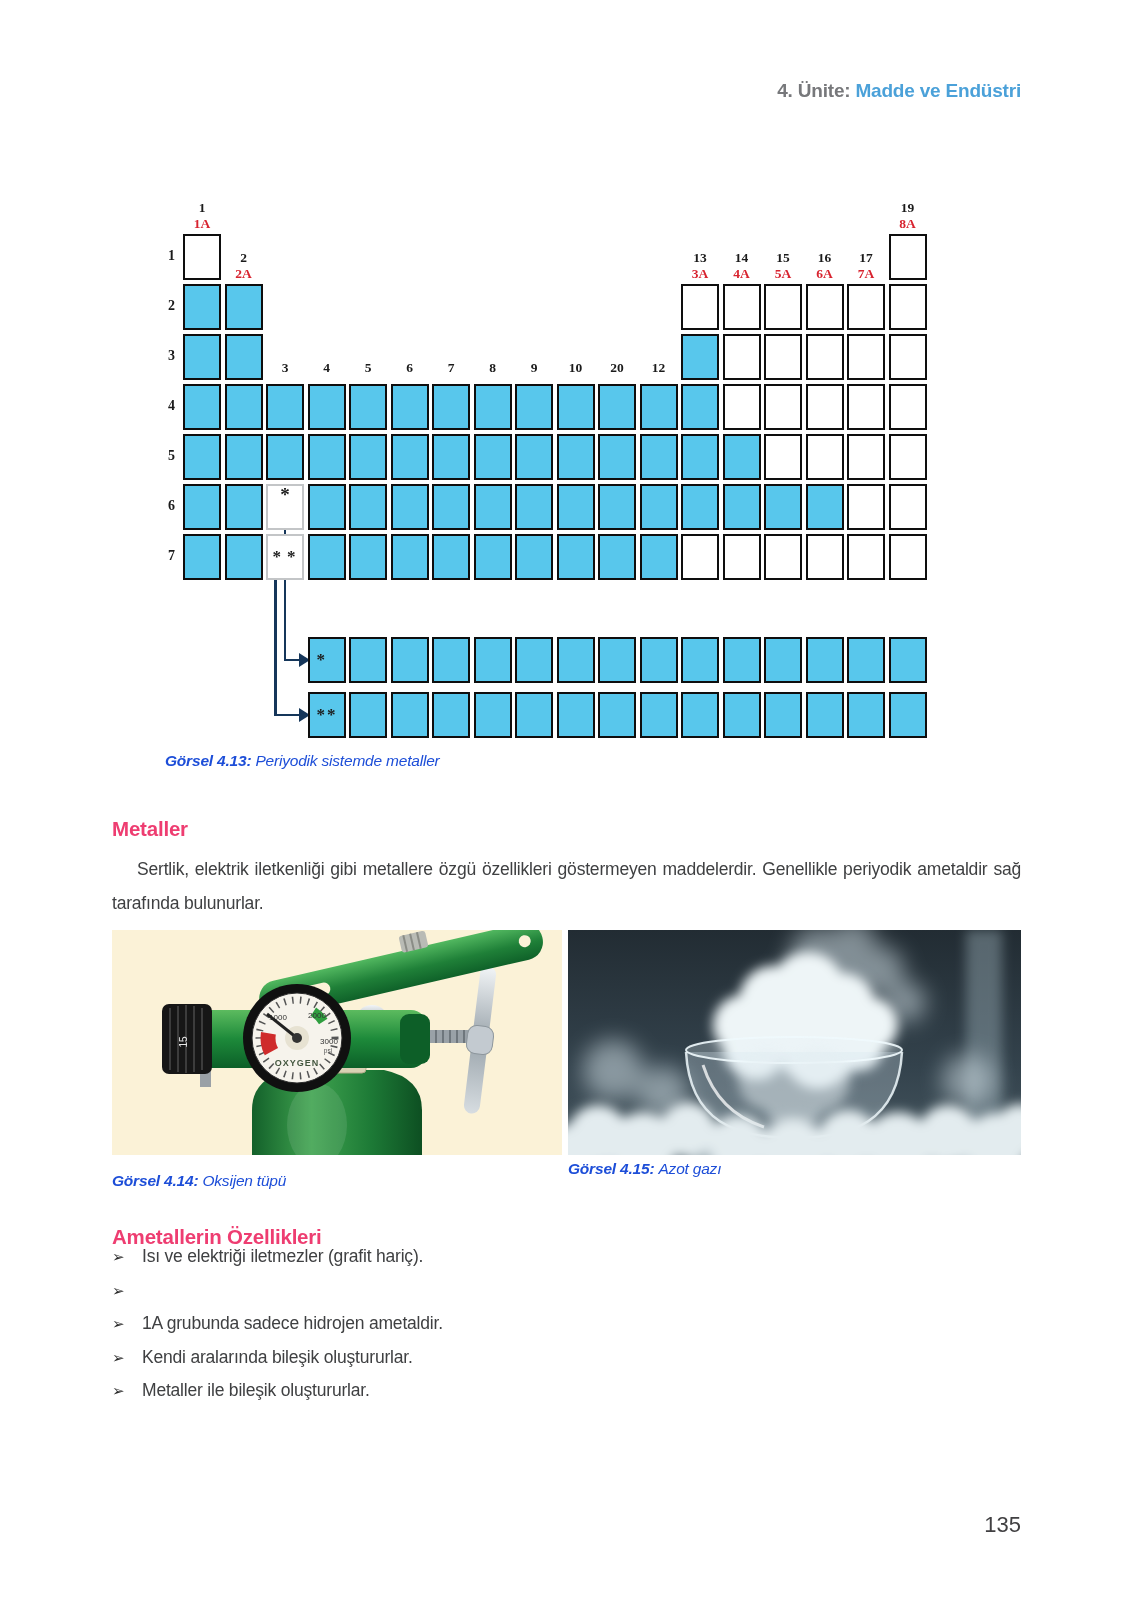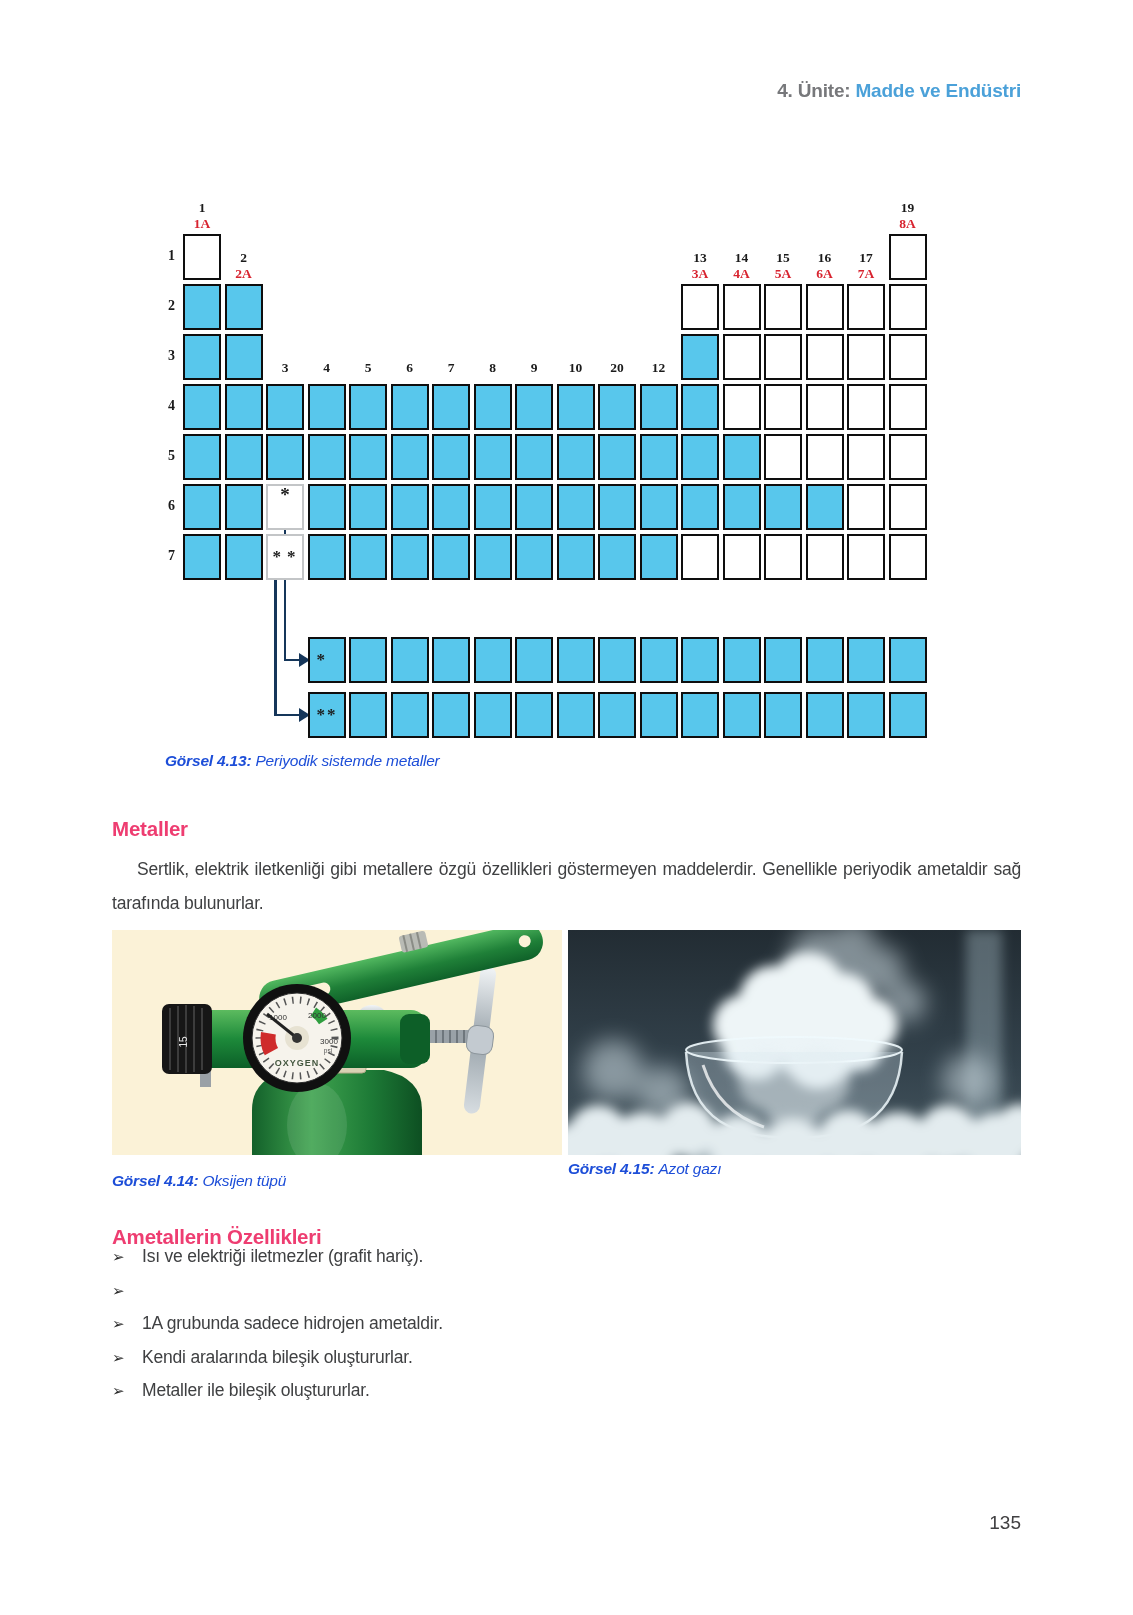--- a/index.html
+++ b/index.html
@@ -64,7 +64,7 @@
       letter-spacing:-0.2px;color:#3f4042;}
   .bullet-row .marker{width:30px;flex:0 0 30px;font-size:15px;color:#2b2b2b;}
   
-  #pagenum{position:absolute;right:112px;top:1512px;font-size:19px;color:#414042;}
+  #pagenum{position:absolute;right:112px;top:1512px;font-size:22px;color:#414042;}
 </style>
 </head>
 <body>

